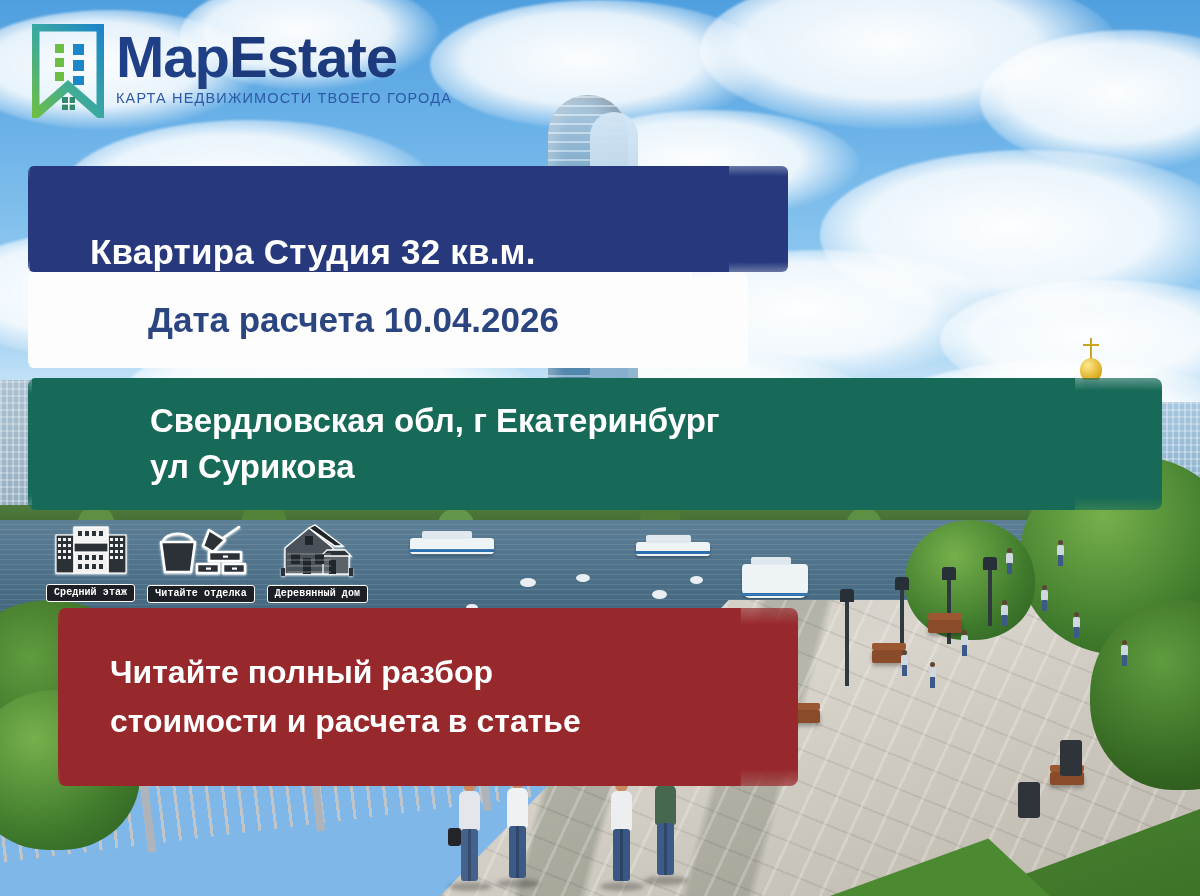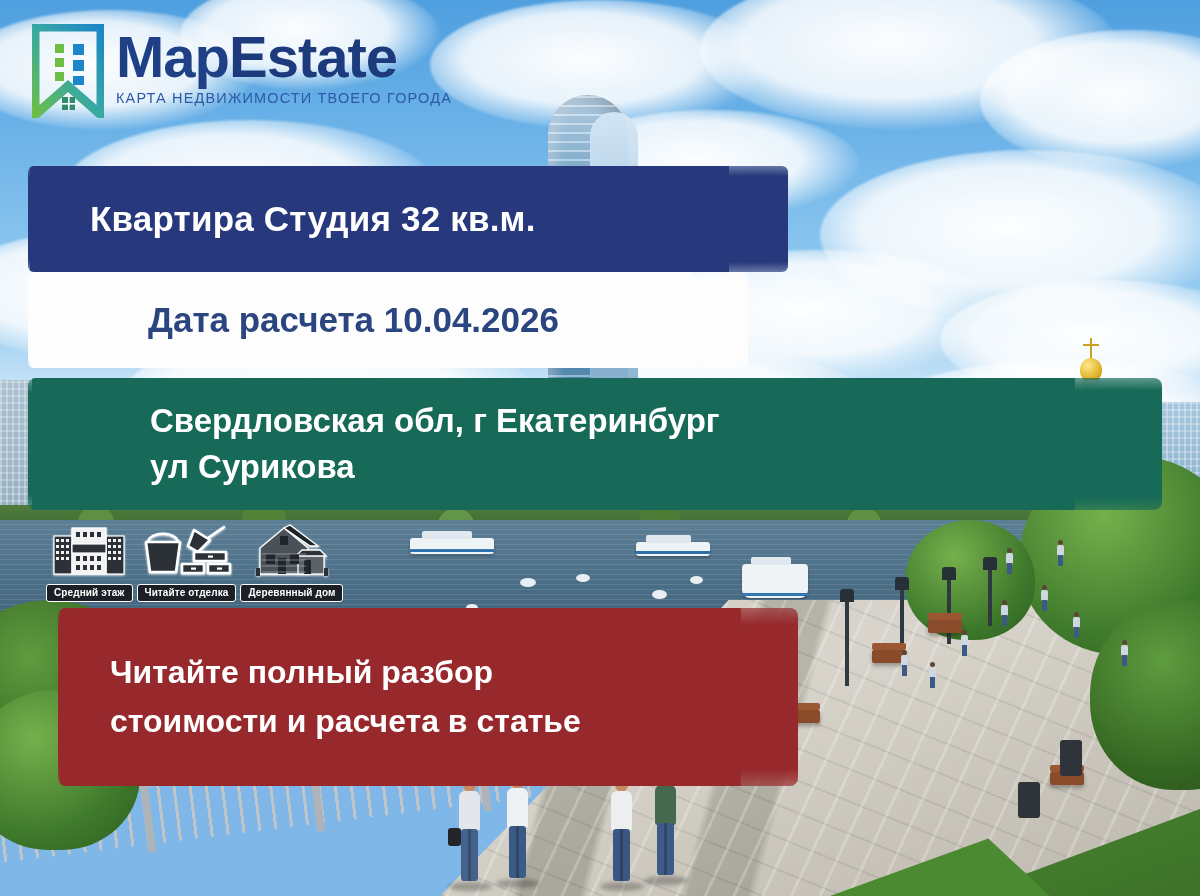--- a/index.html
+++ b/index.html
@@ -233,7 +233,7 @@
   .banner-text{ position:relative; z-index:3; }
 
   
-  #banner-apartment{ left:28px; top:166px; width:760px; height:106px; }
+  #banner-apartment{ left:28px; top:166px; width:760px; height:106px;align-items:flex-end; }
   #banner-apartment .brush{ background:#27397c; border-radius:6px; }
   #banner-apartment .banner-text{
     margin-left:62px; color:#ffffff; font-size:35px; font-weight:700; letter-spacing:.2px;

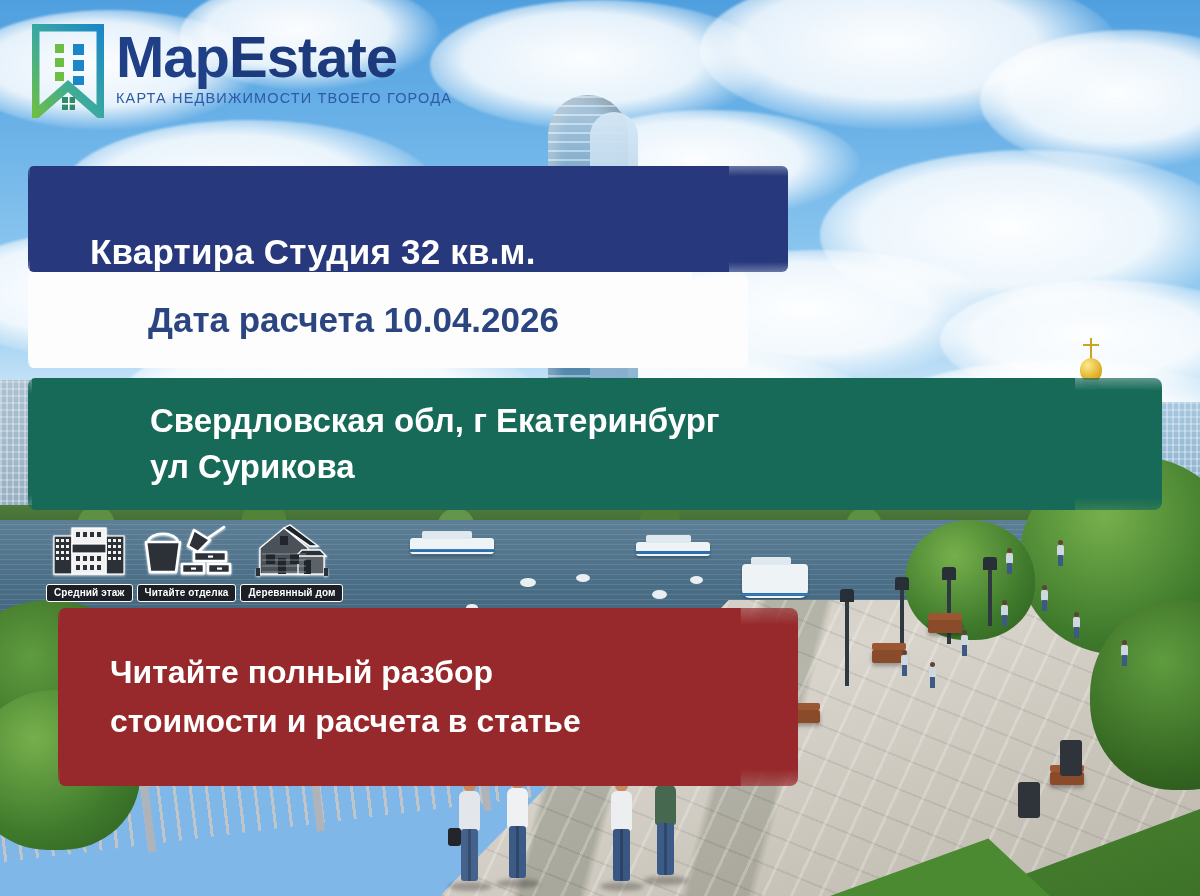--- a/index.html
+++ b/index.html
@@ -261,7 +261,7 @@
   }
 
   
-  .badges{ position:absolute; left:46px; top:524px; display:flex; align-items:flex-end; gap:4px; z-index:6; }
+  .badges{ position:absolute; left:46px; top:524px; display:flex; align-items:center; gap:12px; z-index:6;font-family:Liberation Mono, monospace; }
   .badge{ display:flex; flex-direction:column; align-items:center; }
   .badge-icon{ filter:drop-shadow(0 1px 1px rgba(255,255,255,.85)); }
   .badge-label{

